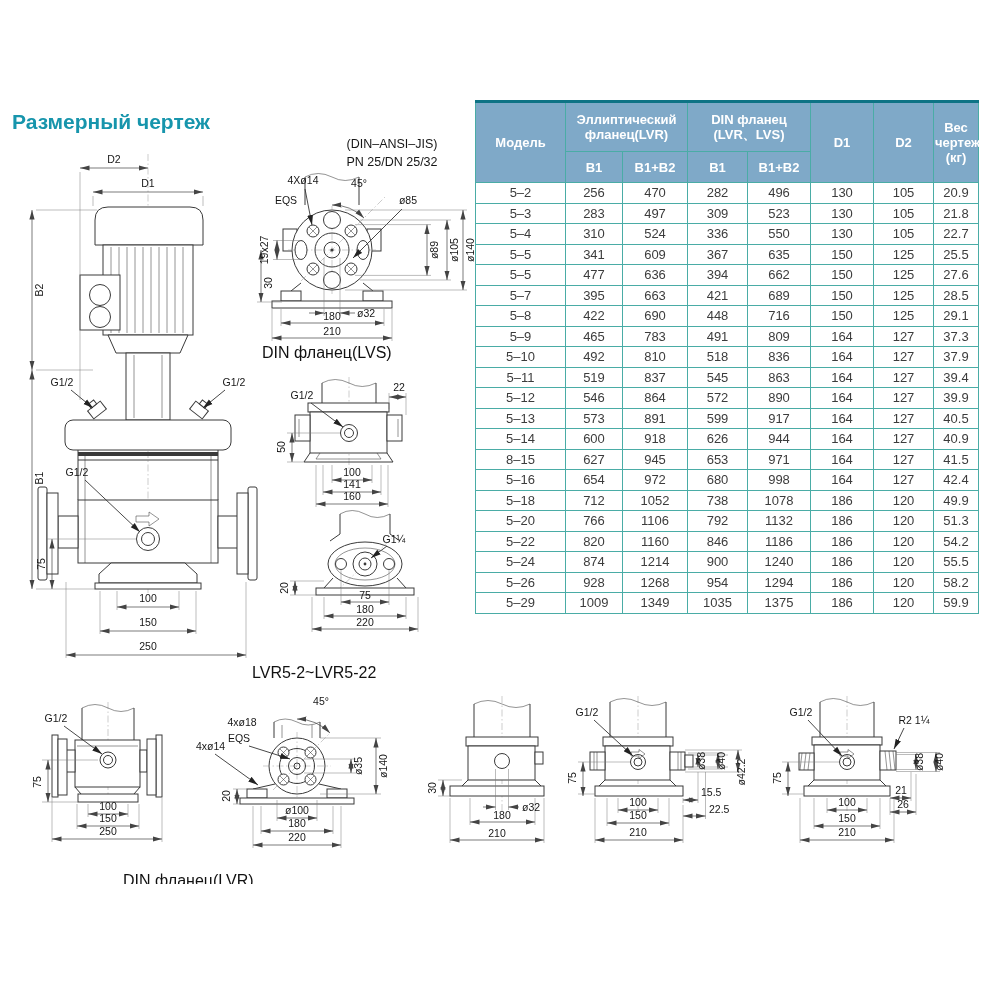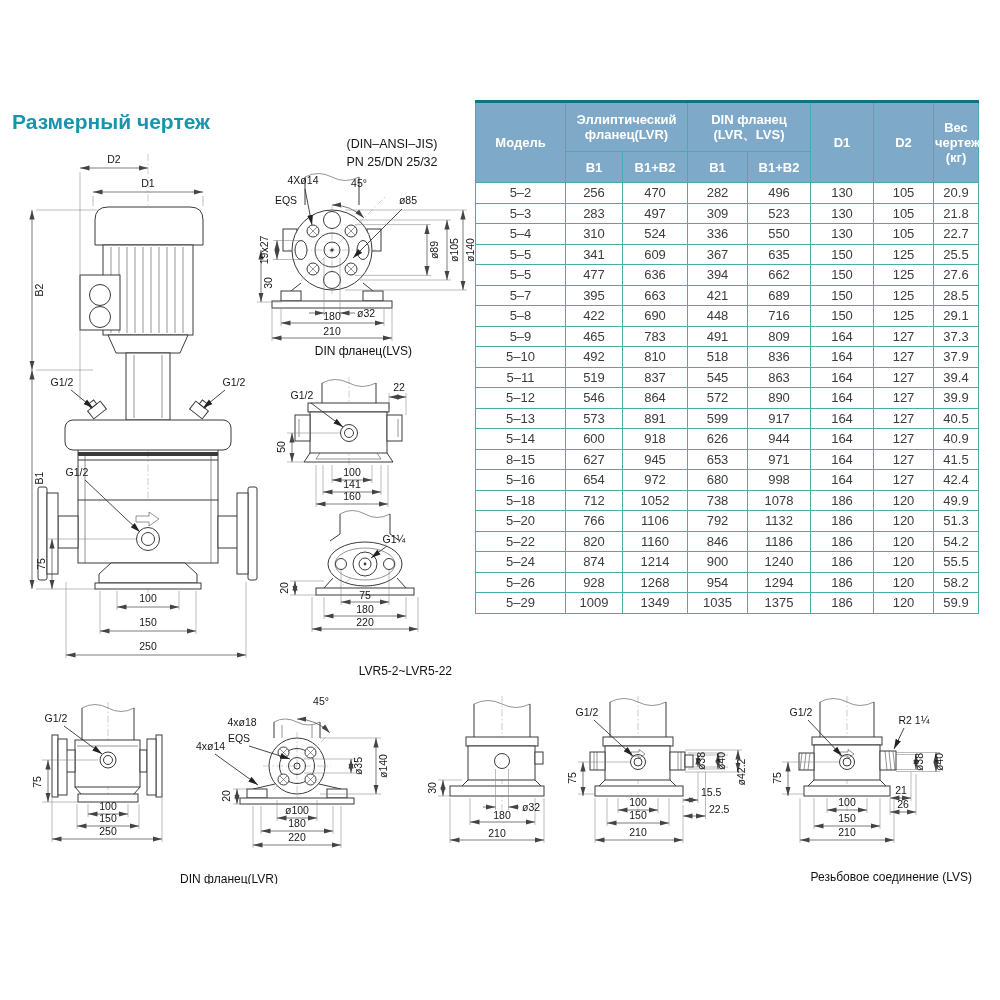--- a/index.html
+++ b/index.html
@@ -6,7 +6,7 @@
   #page{position:relative;width:1000px;height:884px;background:#fff;font-family:"Liberation Sans",sans-serif;overflow:hidden}
   #title{position:absolute;left:12px;top:110px;font-size:21px;font-weight:bold;color:#1795ac}
   .svgd{position:absolute}
-  .cap{position:absolute;font-size:12px;color:#111;text-align:right;white-space:nowrap}
+  .cap{position:absolute;font-size:16px;color:#111;text-align:left;white-space:nowrap}
   #note{position:absolute;left:475px;top:611px;width:510px;font-size:13.5px;color:#1a1a1a;line-height:1.3}
   #tblw{position:absolute;left:475px;top:100px;width:503px}
   table{border-collapse:collapse;width:503px;table-layout:fixed;border:1.5px solid #0e7385;border-top:3px solid #0e7385}

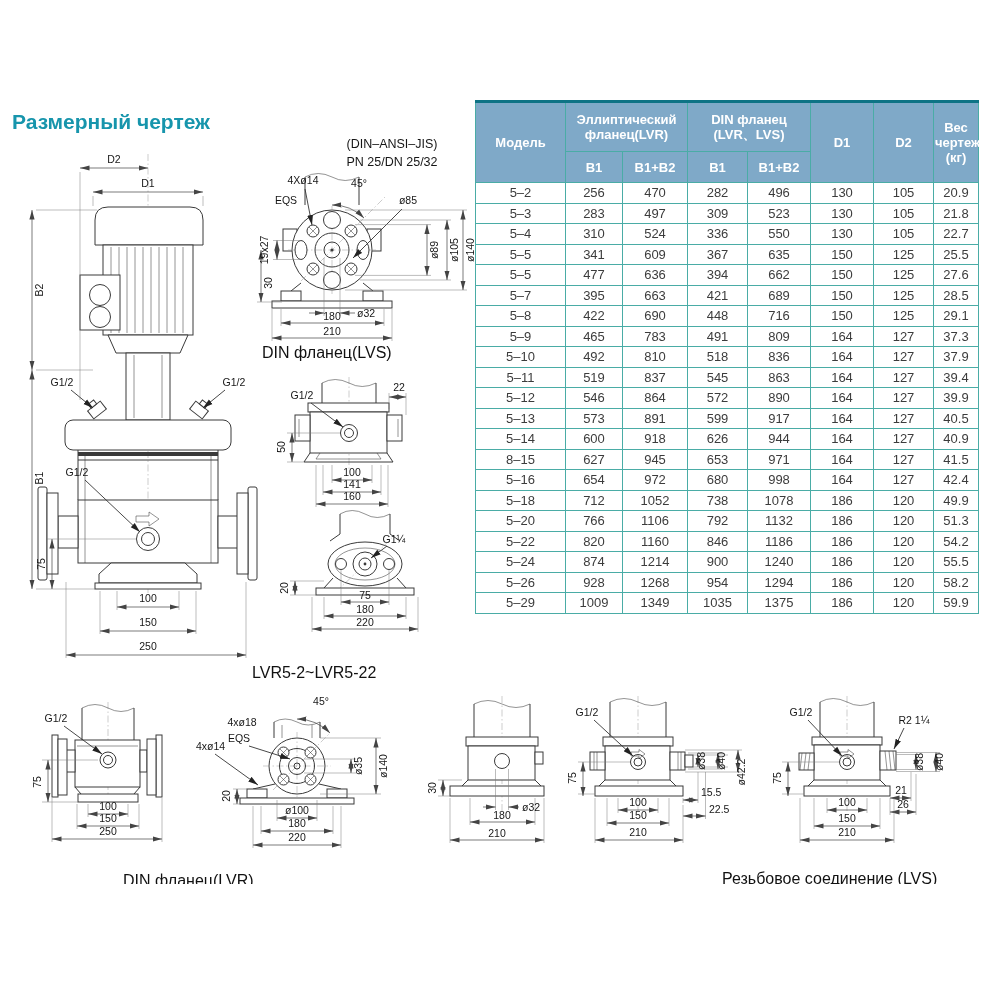--- a/index.html
+++ b/index.html
@@ -567,7 +567,6 @@
     <text class="dt" x="95" y="144" text-anchor="middle">210</text>
   </g>
 </svg>
-<div class="cap" style="left:722px;top:870px;width:250px">Резьбовое соединение (LVS)</div>
 
 <div id="tblw">
   <table>

